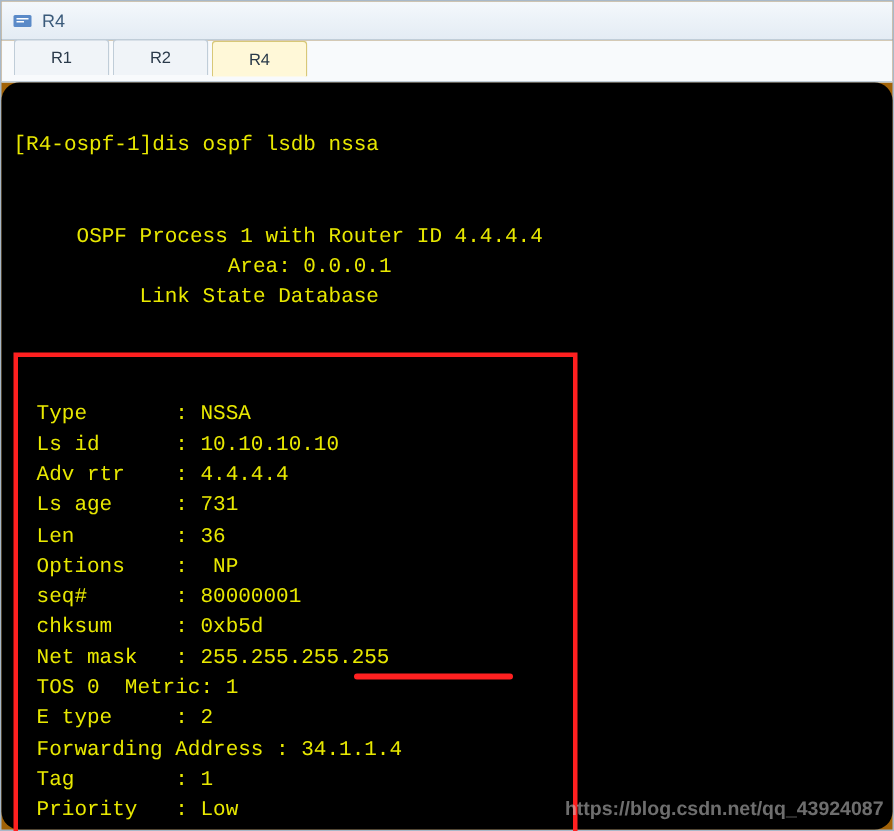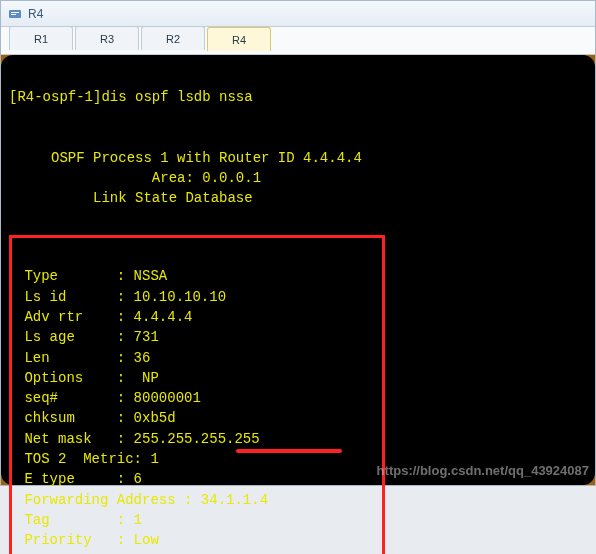--- a/index.html
+++ b/index.html
@@ -13,7 +13,7 @@
     }
     .window {
       width: 596px;
-      height: 486px;
+      height: 554px;
       border: 1px solid #a8b8c8;
       background: #a16207;
     }

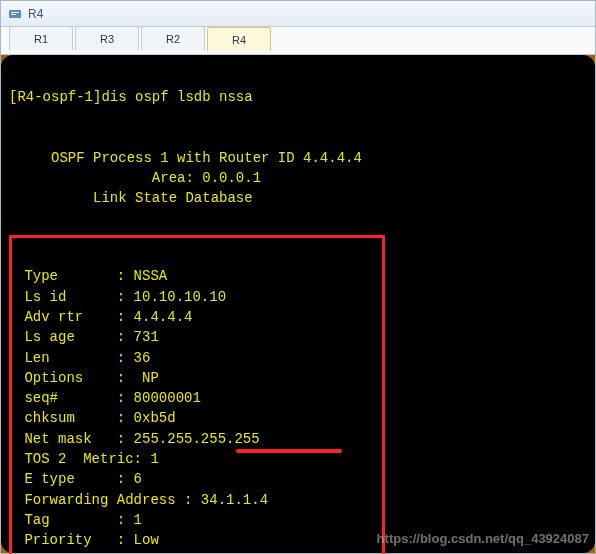--- a/index.html
+++ b/index.html
@@ -119,9 +119,6 @@
         <span>R1</span>
       </div>
     <div class="tab">
-        <span>R3</span>
-      </div>
-    <div class="tab">
         <span>R2</span>
       </div>
     <div class="tab active">

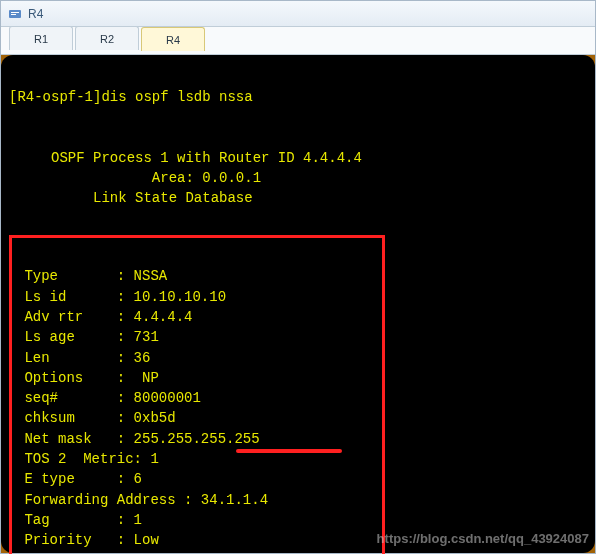--- a/index.html
+++ b/index.html
@@ -142,7 +142,7 @@
 <span> seq#       : 80000001</span>
 <span> chksum     : 0xb5d</span>
 <span> Net mask   : 255.255.255.255</span>
-<span> TOS 2  Metric: 1</span>
+<span> TOS 0  Metric: 1</span>
 <span> E type     : 6</span>
 <span> Forwarding Address : 34.1.1.4</span>
 <span> Tag        : 1</span>

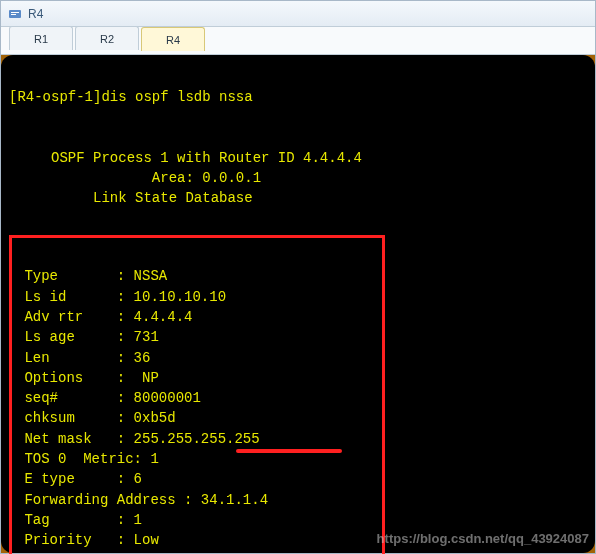--- a/index.html
+++ b/index.html
@@ -143,7 +143,7 @@
 <span> chksum     : 0xb5d</span>
 <span> Net mask   : 255.255.255.255</span>
 <span> TOS 0  Metric: 1</span>
-<span> E type     : 6</span>
+<span> E type     : 2</span>
 <span> Forwarding Address : 34.1.1.4</span>
 <span> Tag        : 1</span>
 <span> Priority   : Low</span>

